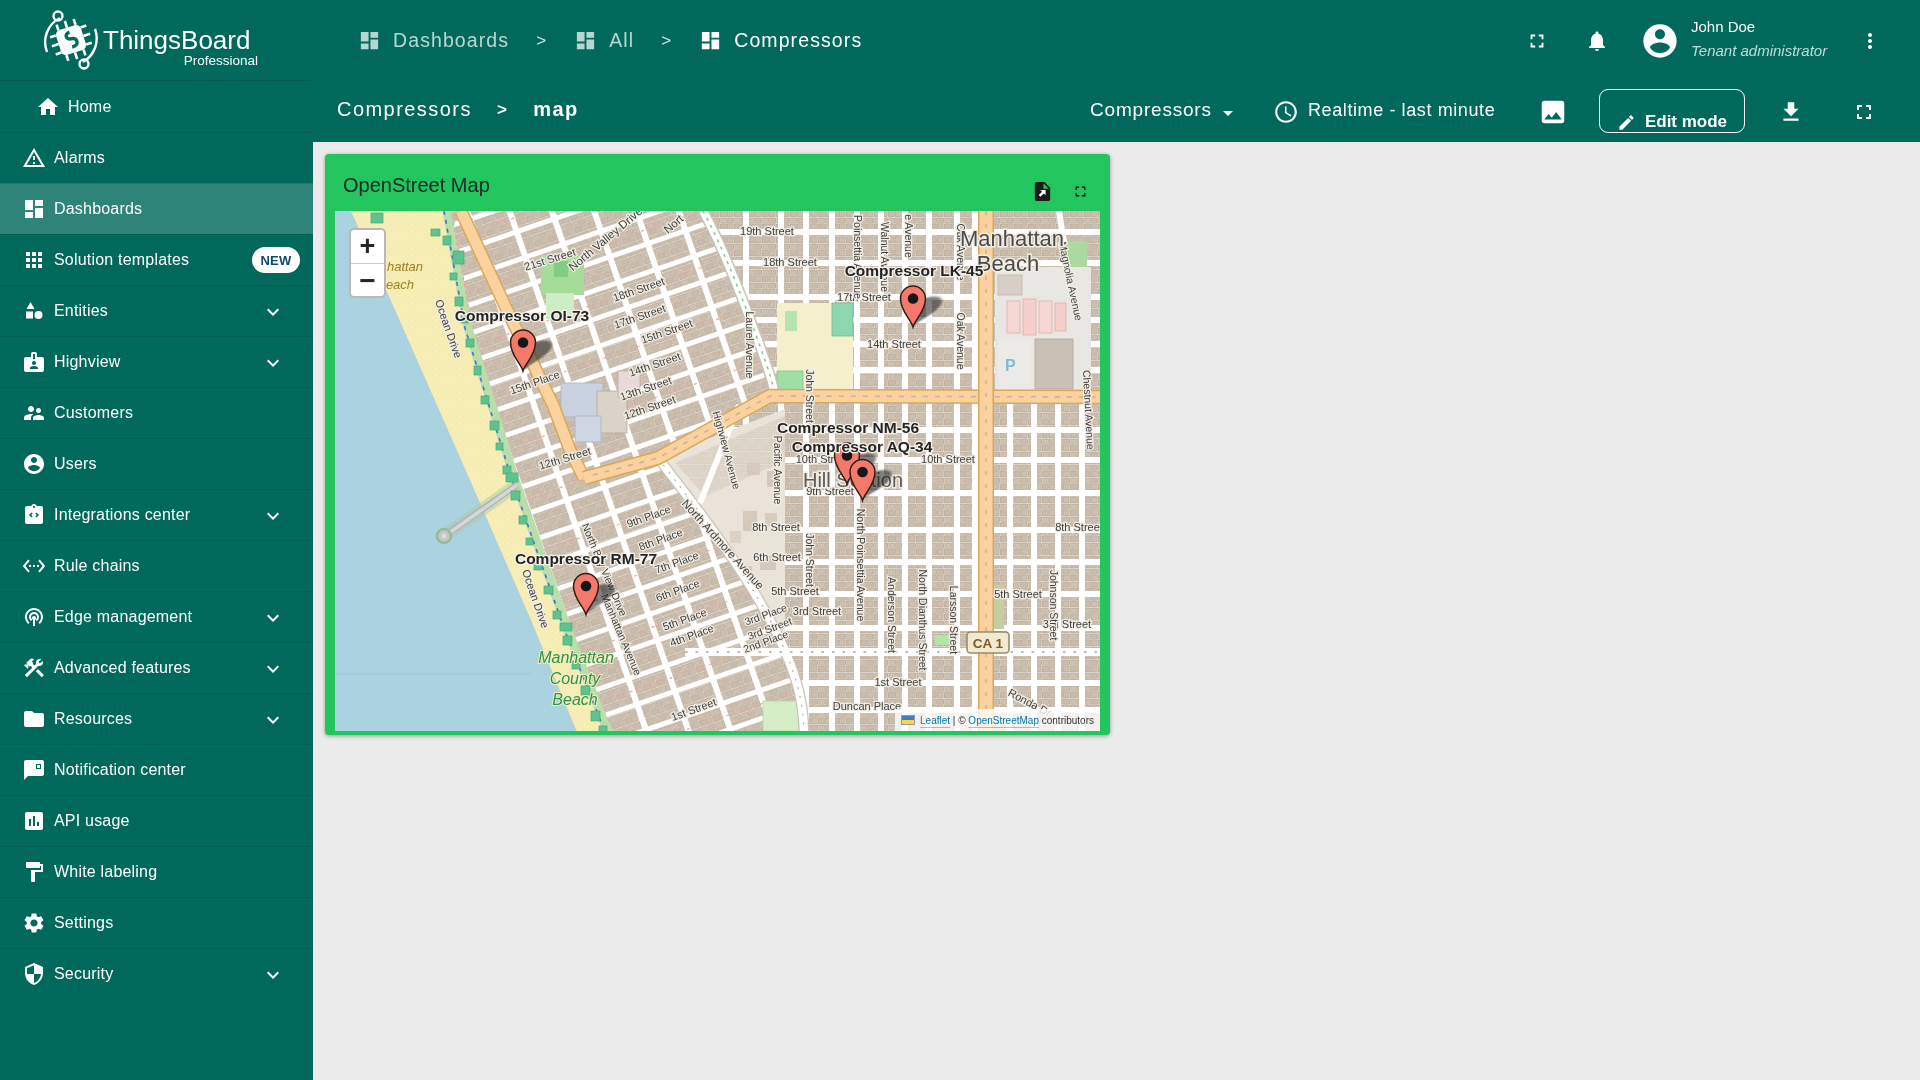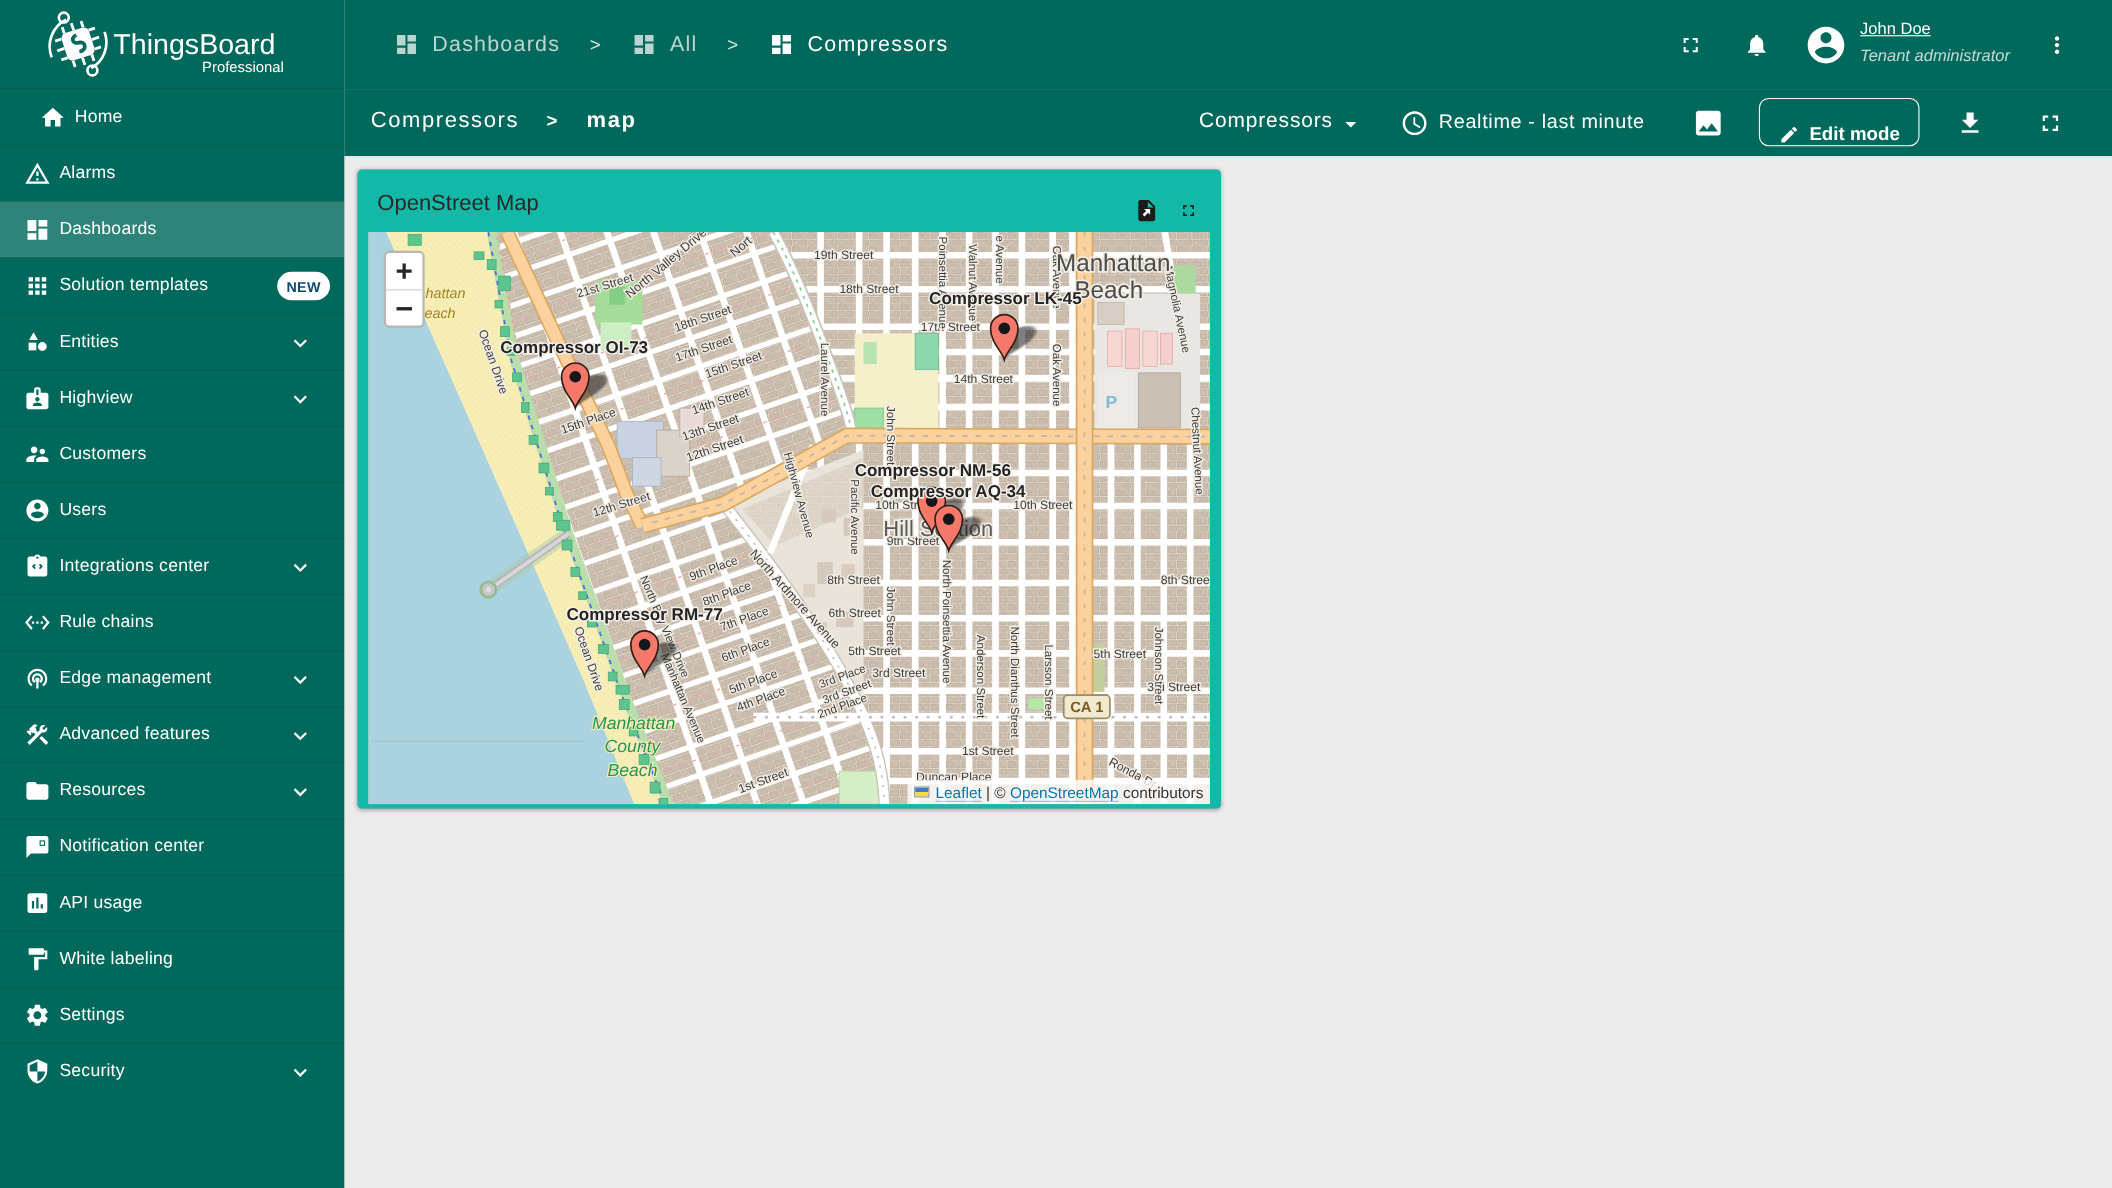--- a/index.html
+++ b/index.html
@@ -231,7 +231,7 @@
   <svg width="40" height="40" viewBox="0 0 24 24" fill="#fff" style="position:absolute;left:1327px;top:21px;">
       <path d="M12 2C6.48 2 2 6.48 2 12s4.48 10 10 10 10-4.48 10-10S17.52 2 12 2zm0 3c1.66 0 3 1.34 3 3s-1.34 3-3 3-3-1.34-3-3 1.34-3 3-3zm0 14.2c-2.5 0-4.71-1.28-6-3.22.03-1.99 4-3.08 6-3.08 1.99 0 5.97 1.09 6 3.08-1.29 1.94-3.5 3.22-6 3.22z"></path>
     </svg>
-  <div style="position:absolute;left:1378px;top:18px;font-size:15px;color:#fff;text-decoration:underline;">John Doe</div>
+  <div style="position:absolute;left:1378px;top:18px;font-size:15px;color:#fff;">John Doe</div>
   <div style="position:absolute;left:1378px;top:42px;font-size:15px;color:rgba(255,255,255,0.75);font-style:italic;">Tenant administrator</div>
   <svg width="24" height="24" viewBox="0 0 24 24" fill="#fff" style="position:absolute;left:1545px;top:29px;">
       <path d="M12 8c1.1 0 2-.9 2-2s-.9-2-2-2-2 .9-2 2 .9 2 2 2zm0 2c-1.1 0-2 .9-2 2s.9 2 2 2 2-.9 2-2-.9-2-2-2zm0 6c-1.1 0-2 .9-2 2s.9 2 2 2 2-.9 2-2-.9-2-2-2z"></path>

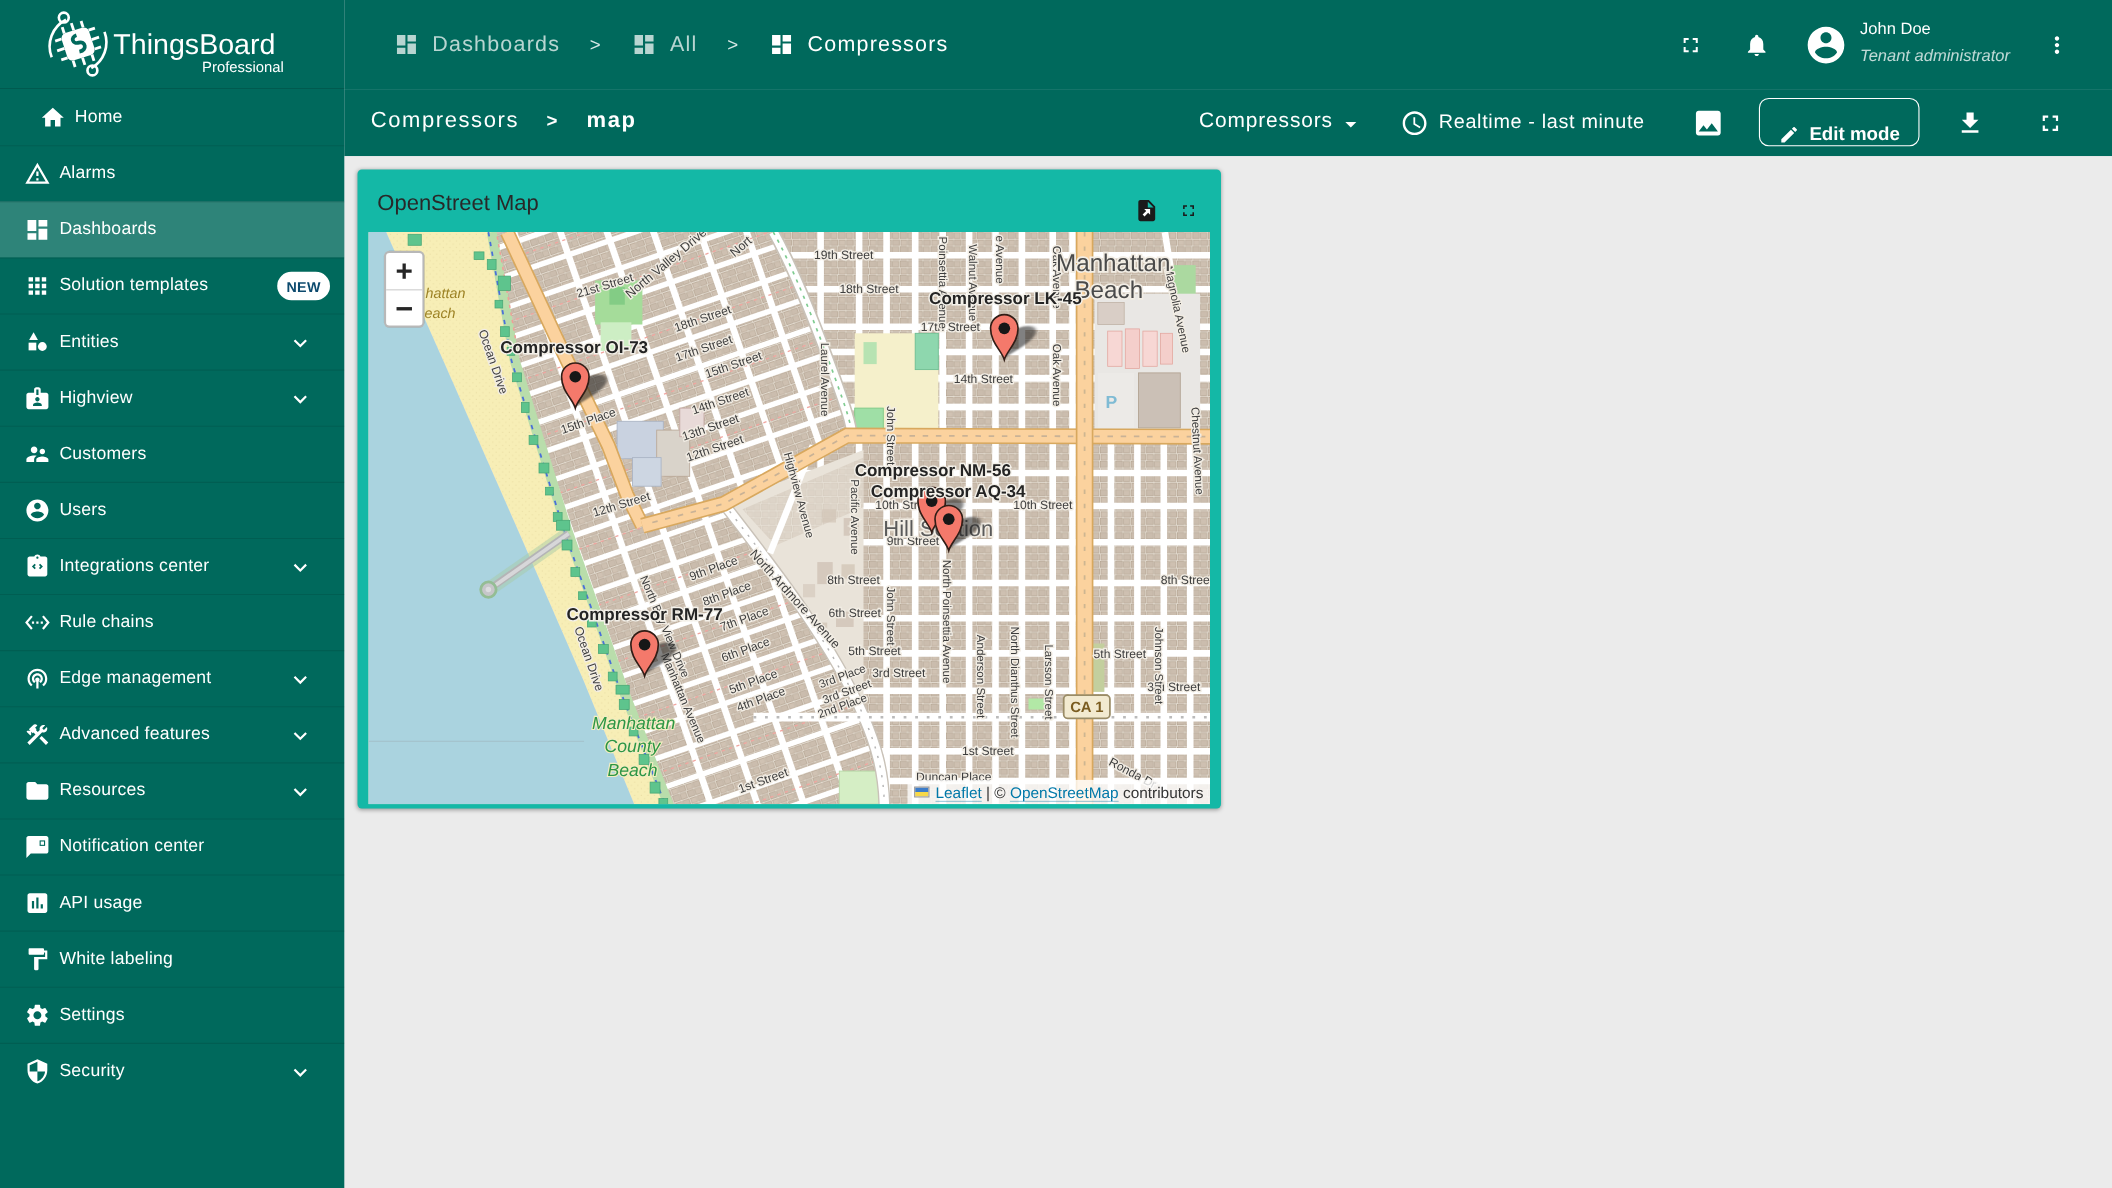--- a/index.html
+++ b/index.html
@@ -20,7 +20,7 @@
 .crumb { position:absolute; display:flex; align-items:center; font-size:19px; color:#fff; }
 
 #content { position:absolute; left:313px; top:142px; right:0; bottom:0; background:#ebebeb; }
-#card { position:absolute; left:12px; top:12px; width:785px; height:581px; background:#14b8a6; border-radius:4px; box-shadow:0 1px 4px rgba(0,0,0,0.35); }
+#card { position:absolute; left:12px; top:12px; width:785px; height:581px; background:#22c55e; border-radius:4px; box-shadow:0 1px 4px rgba(0,0,0,0.35); }
 #card-head { position:relative; height:57px; }
 #card-title { position:absolute; left:18px; top:20px; font-size:20px; color:#282828; }
 #mapwrap { position:absolute; left:10px; top:57px; width:765px; height:520px; overflow:hidden; background:#e9e3da; }

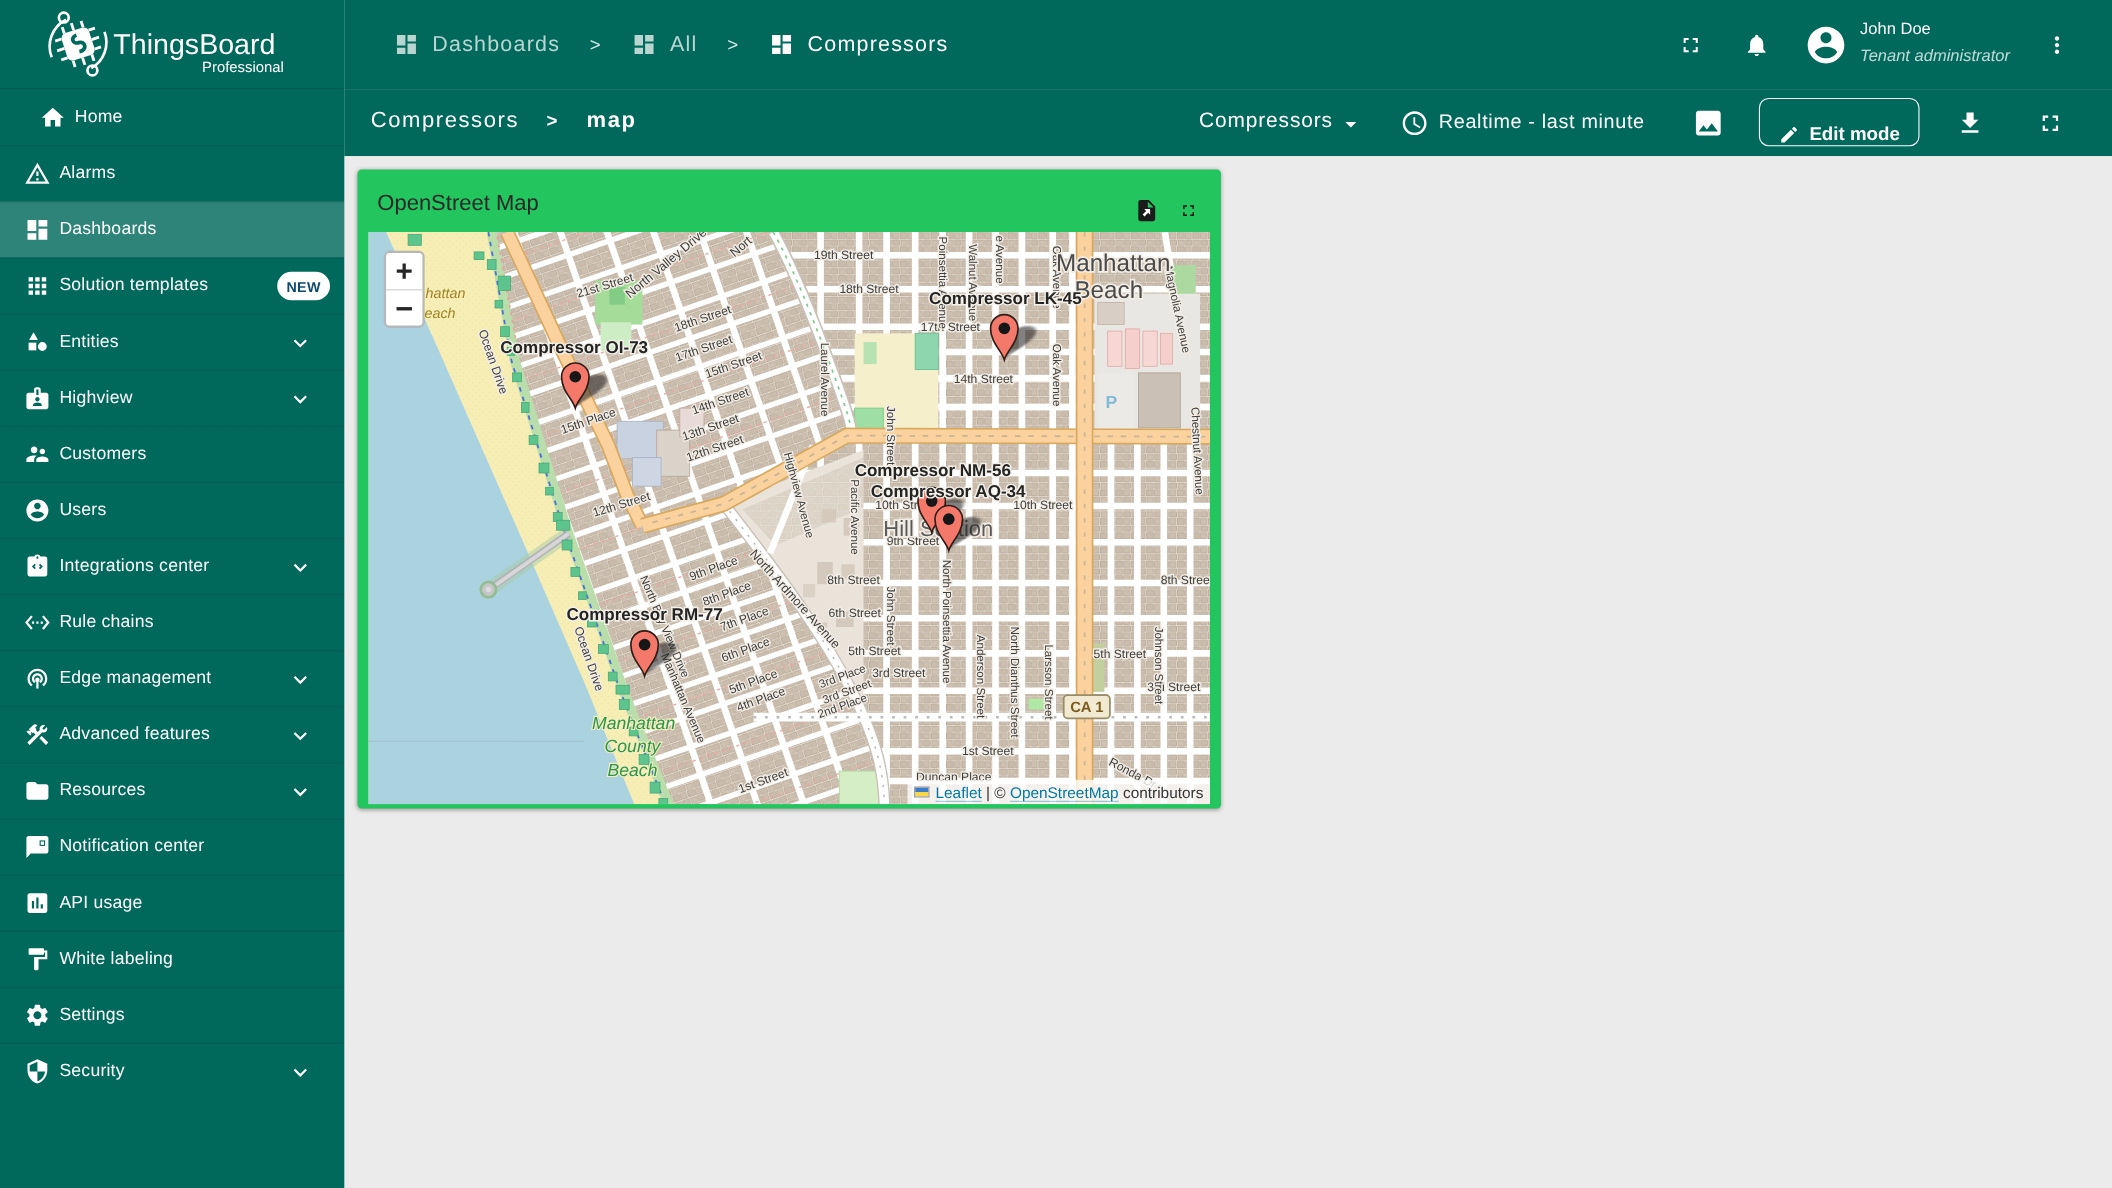--- a/index.html
+++ b/index.html
@@ -27,7 +27,7 @@
 #zoomctl { position:absolute; left:14px; top:17px; width:37px; height:70px; background:#fff; border:2px solid rgba(0,0,0,0.28); border-radius:5px; z-index:20; }
 #zoomctl .zb { height:33px; display:flex; align-items:center; justify-content:center; font-size:27px; font-weight:700; color:#262626; }
 #zoomctl .sep { height:1px; background:#ccc; }
-#attrib { position:absolute; right:0; bottom:0; height:22px; background:rgba(255,255,255,0.78); z-index:20; font-size:14px; color:#333; display:flex; align-items:center; padding:0 6px 0 6px; }
+#attrib { position:absolute; right:0; bottom:0; height:22px; background:rgba(255,255,255,0.78); z-index:20; font-size:10px; color:#333; display:flex; align-items:center; padding:0 6px 0 6px; }
 #attrib a { color:#0078a8; text-decoration:underline; text-decoration-color:rgba(0,120,168,0.4); text-underline-offset:3px; }
 .flag { display:inline-block; width:14px; height:10px; margin-right:5px; background:linear-gradient(#3d7cc9 50%,#f7d848 50%); border:0.5px solid #999; }
 </style>

